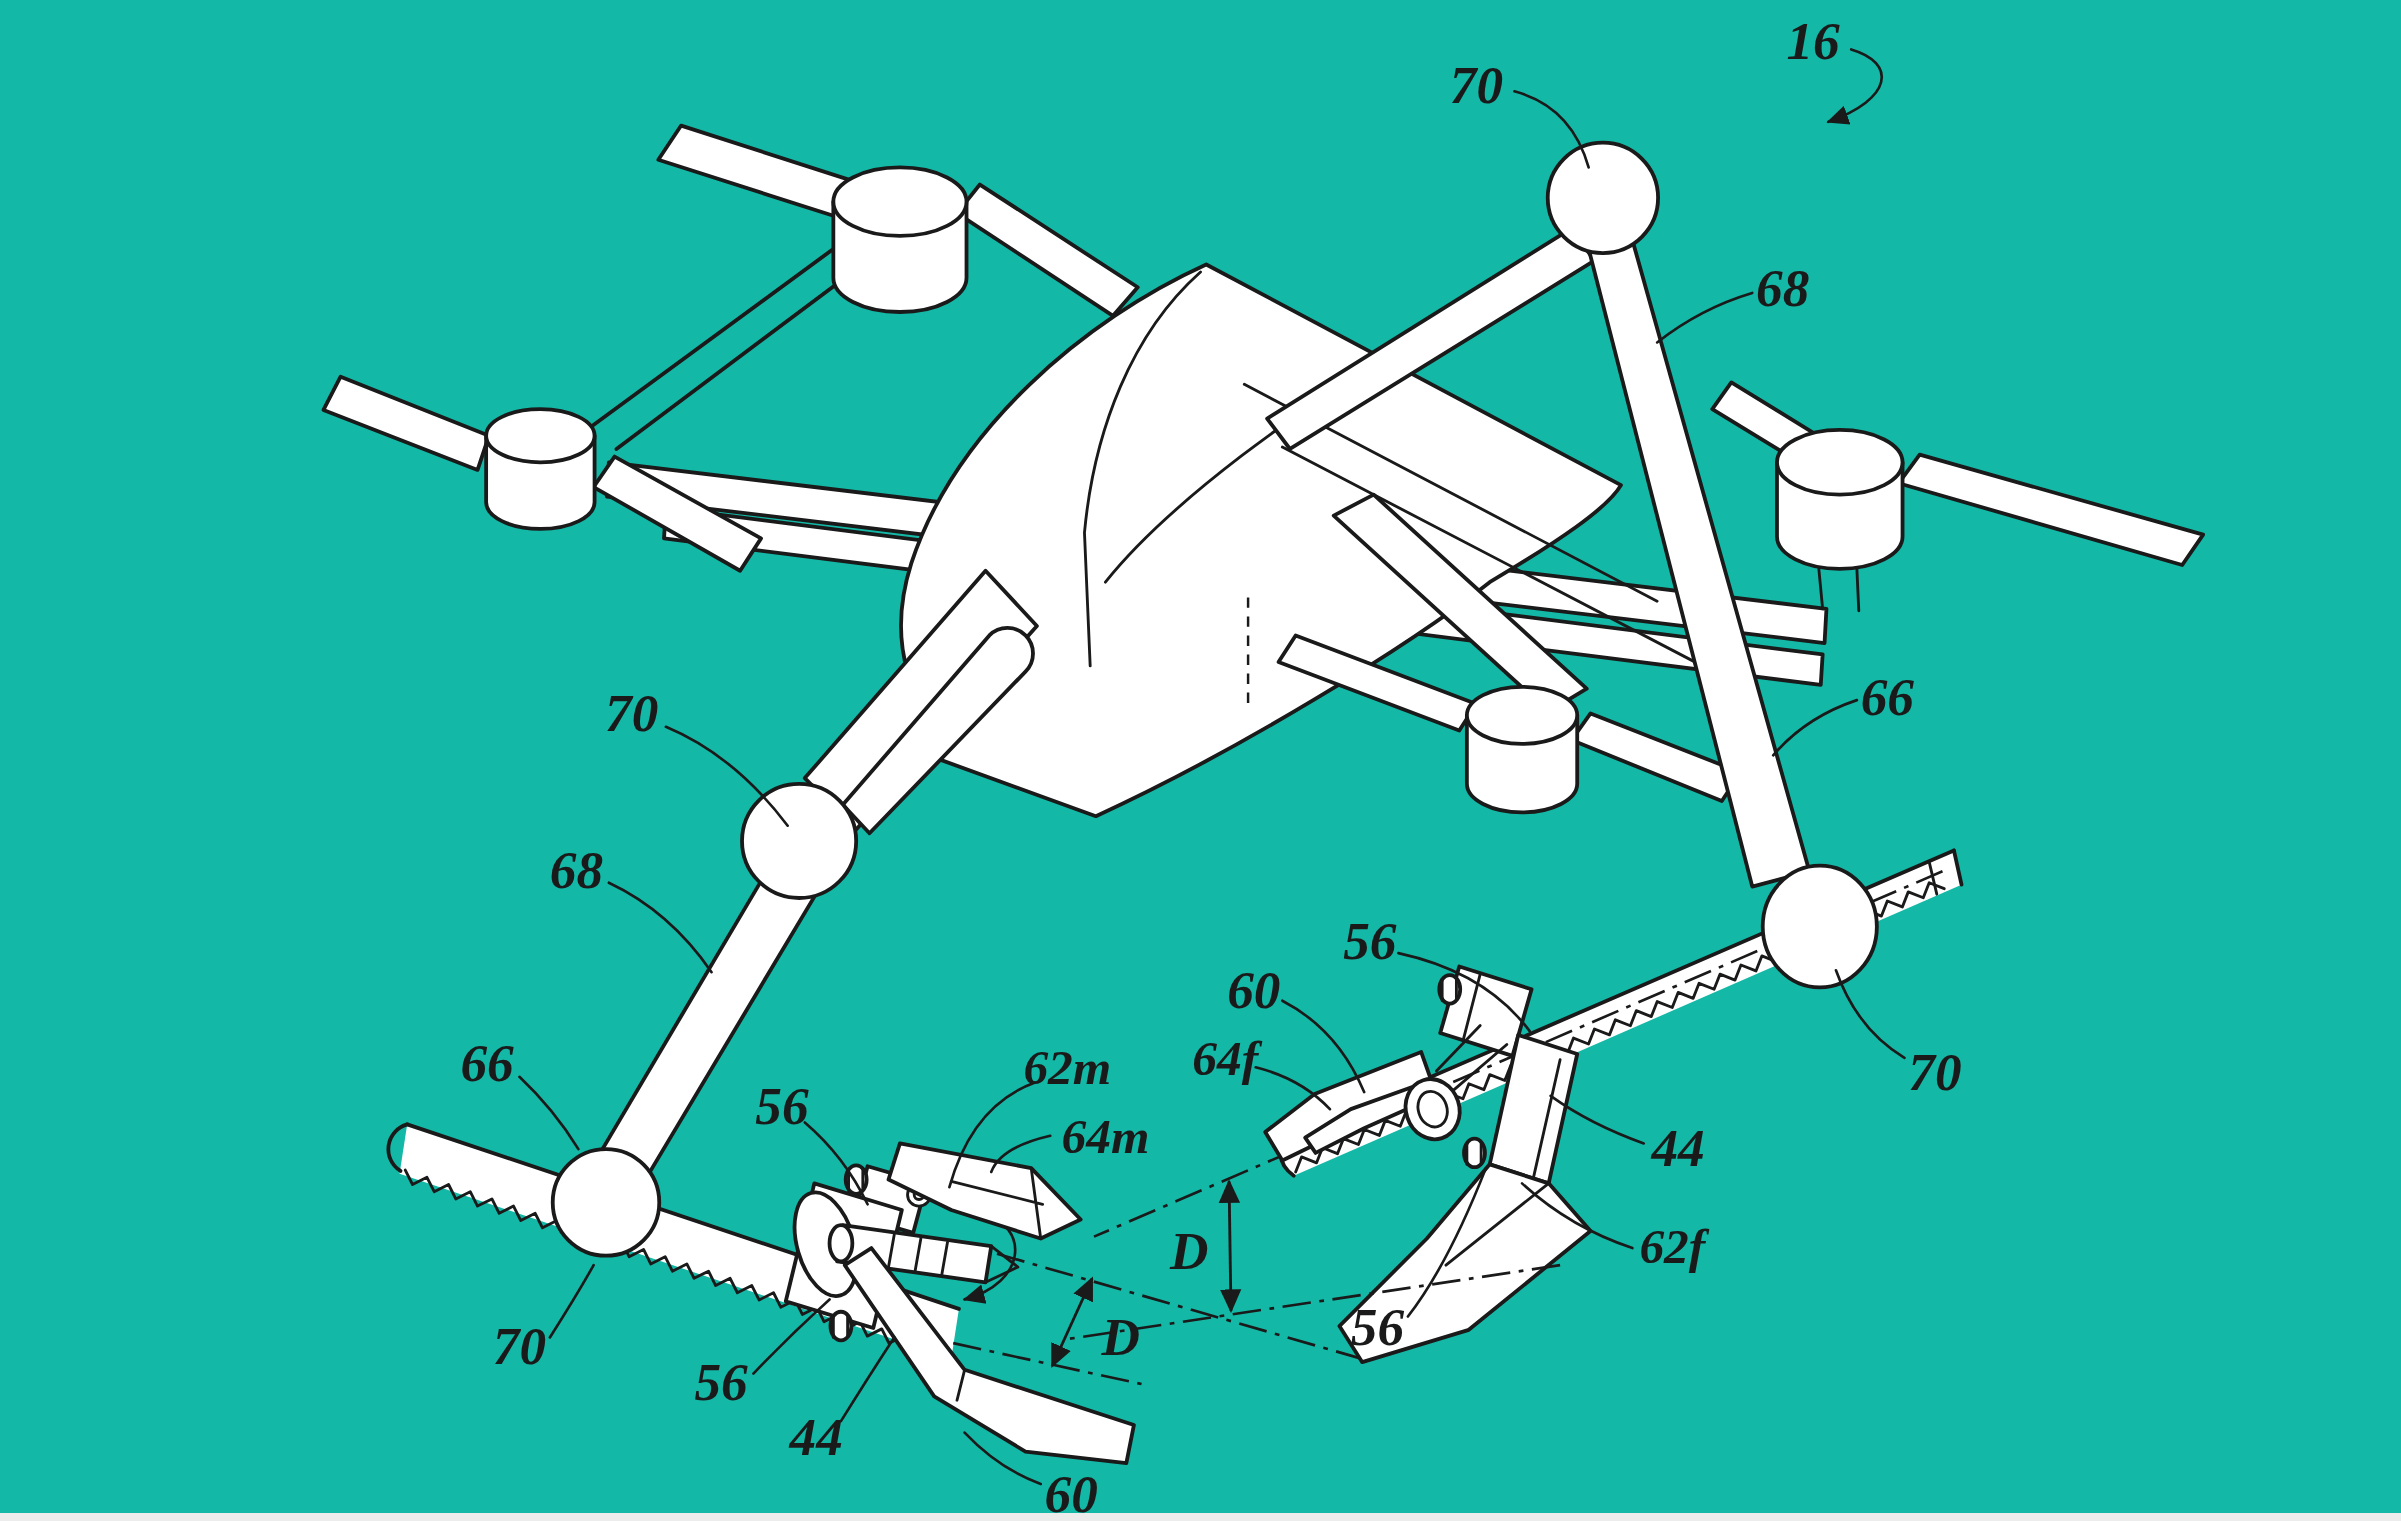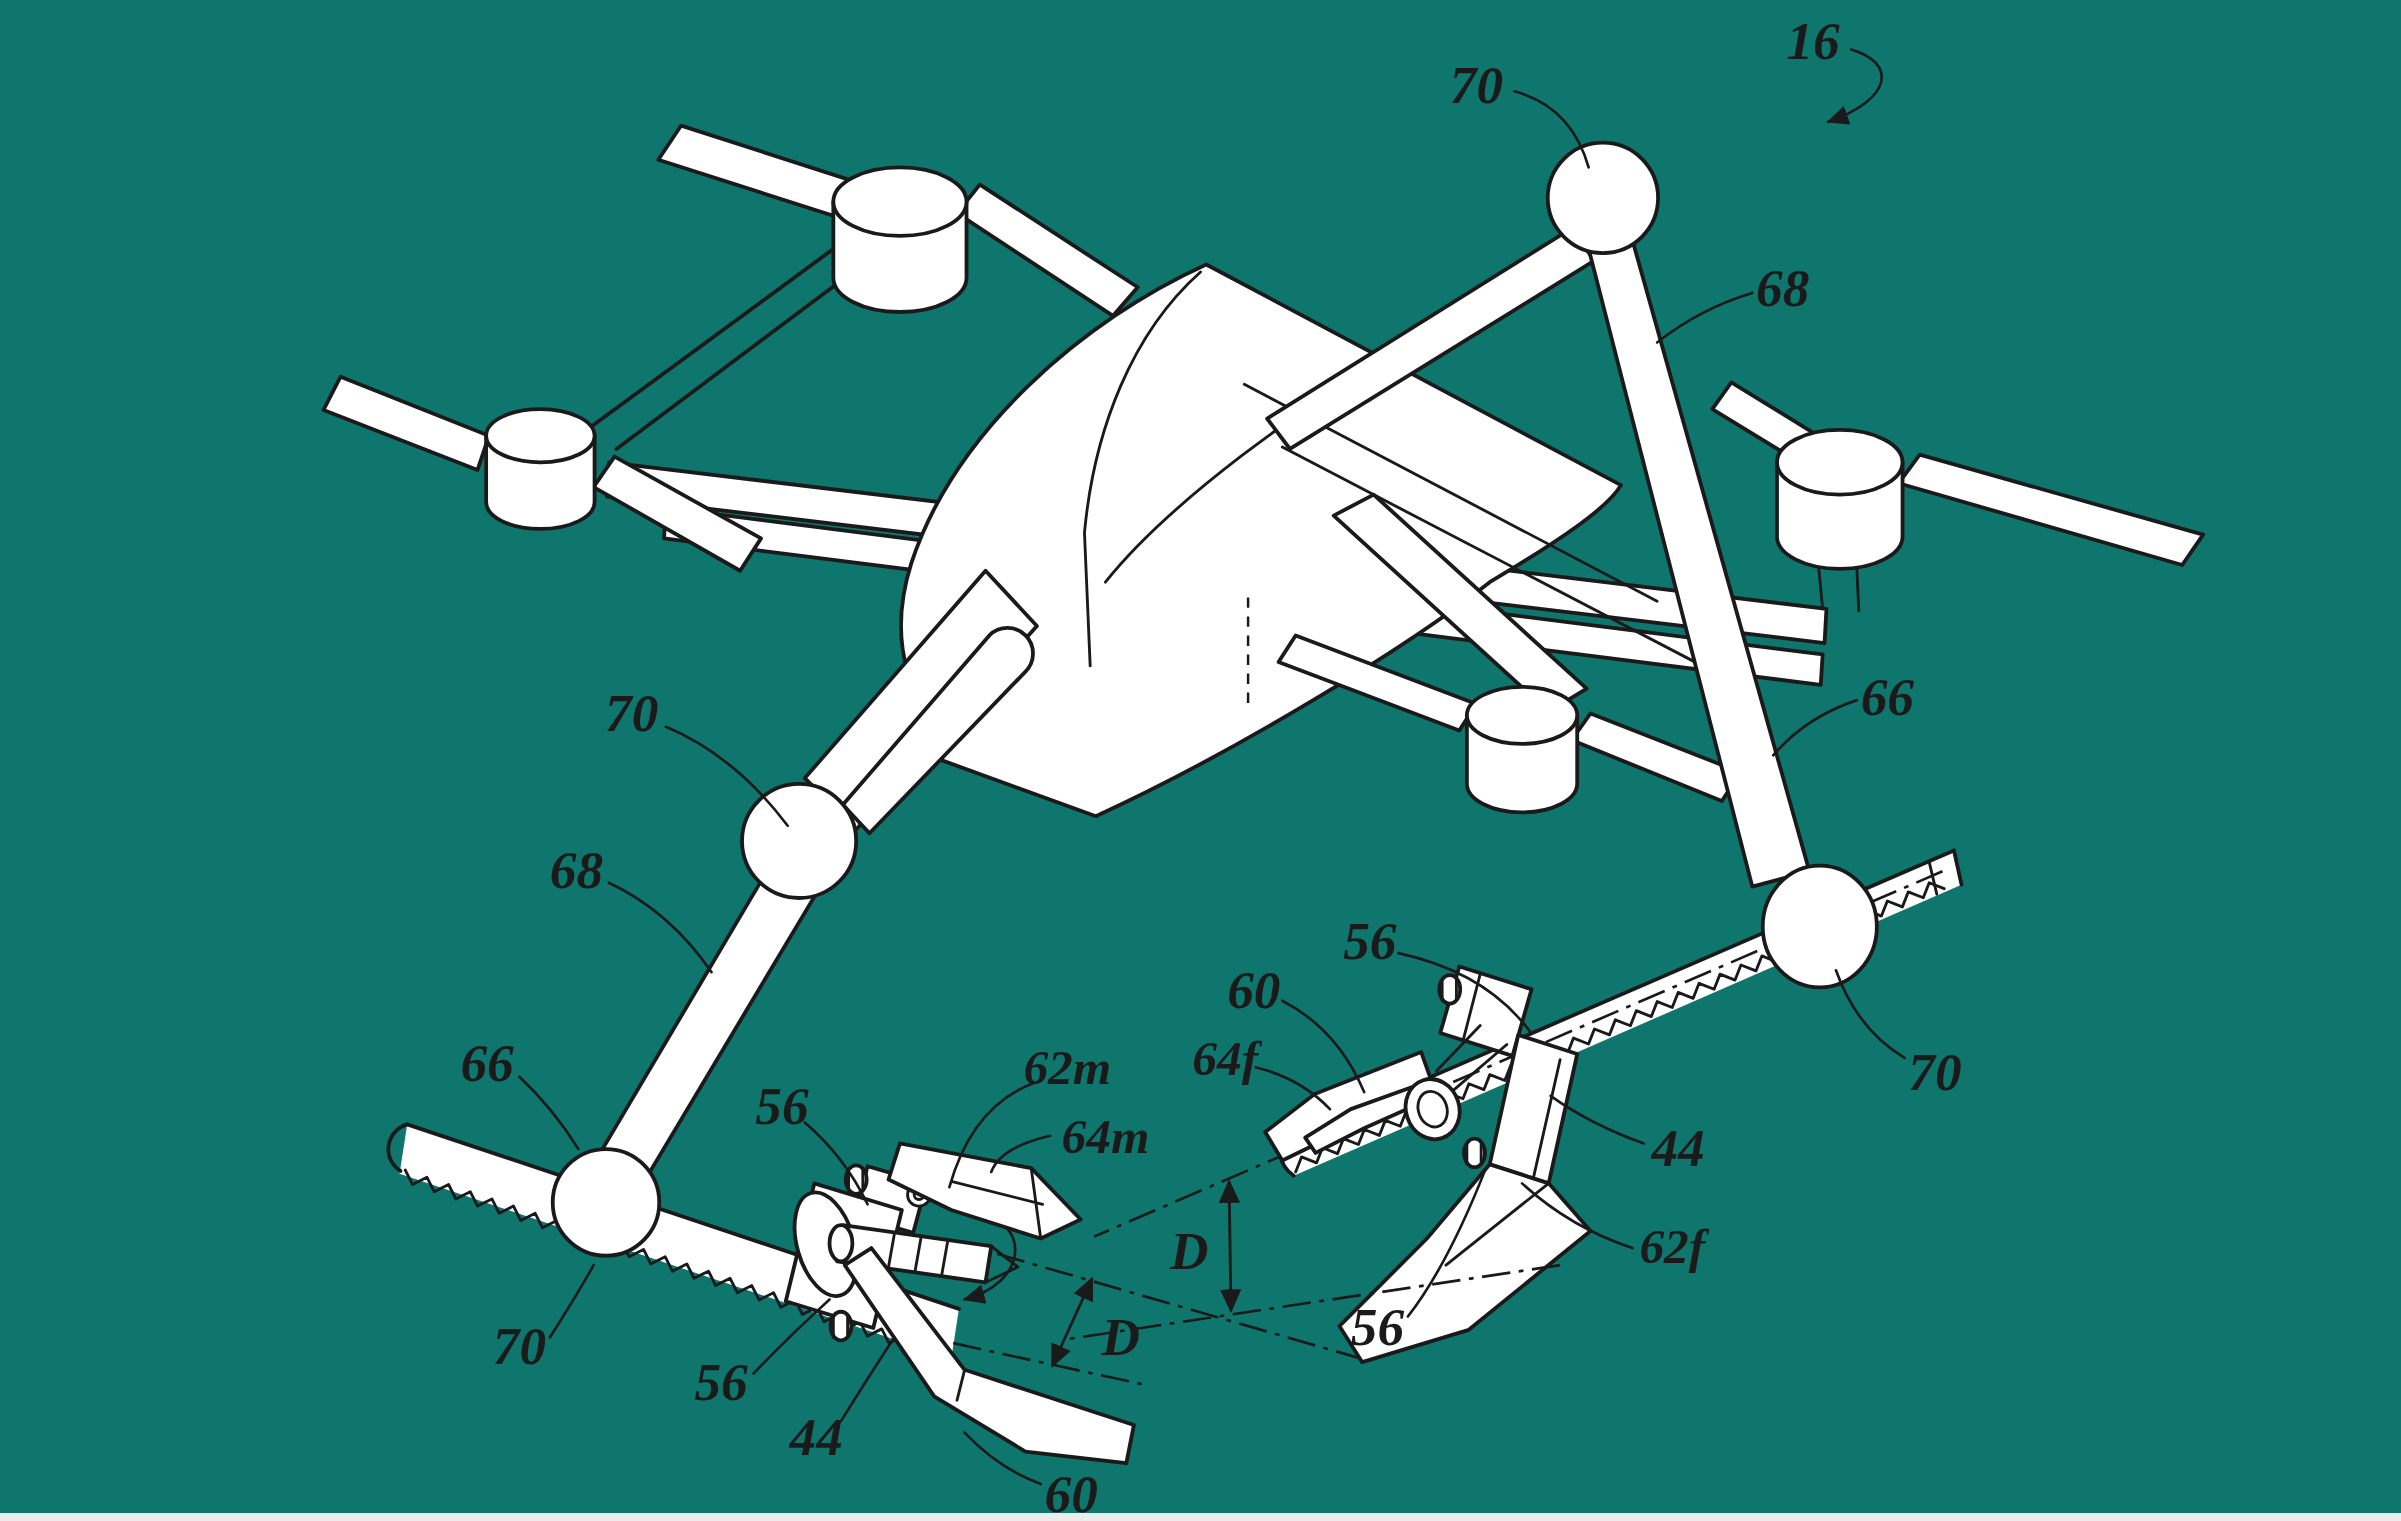--- a/index.html
+++ b/index.html
@@ -3,7 +3,7 @@
 <meta charset="utf-8">
 <style>
   html,body{margin:0;padding:0;background:#ffffff;}
-  .stage{position:relative;width:2402px;height:1522px;background:#0f766e;overflow:hidden;}
+  .stage{position:relative;width:2402px;height:1522px;background:#14b8a6;overflow:hidden;}
   svg{position:absolute;left:0;top:0;}
   .ink{stroke:#1a1a1a;fill:none;stroke-width:4;stroke-linecap:round;stroke-linejoin:round;}
   .inkthin{stroke:#1a1a1a;fill:none;stroke-width:3;stroke-linecap:round;stroke-linejoin:round;}

